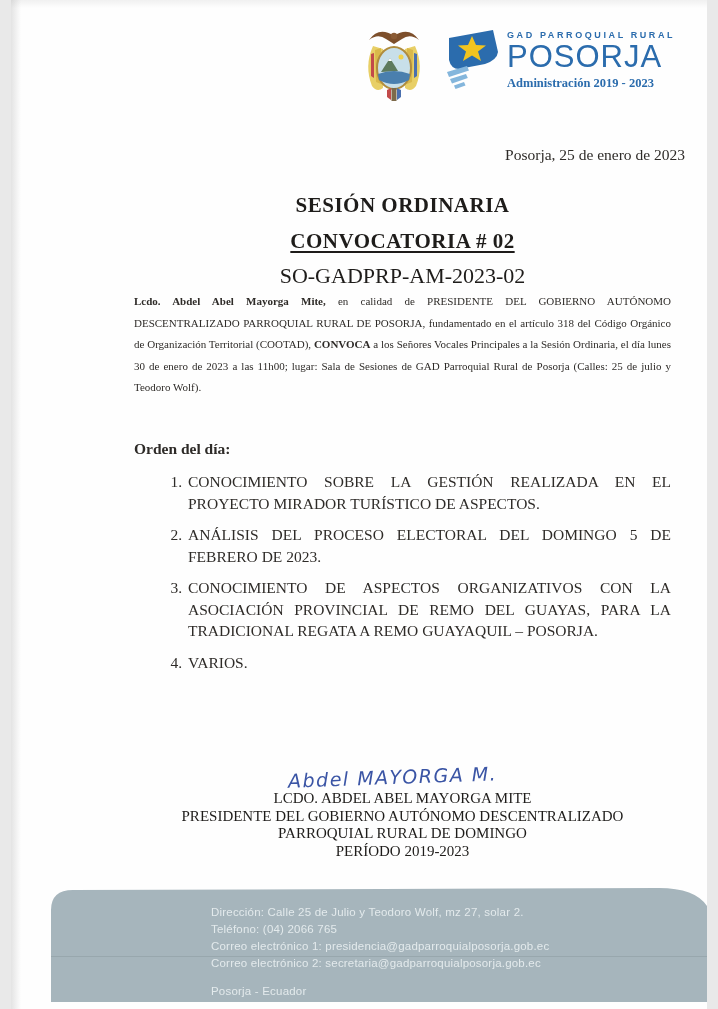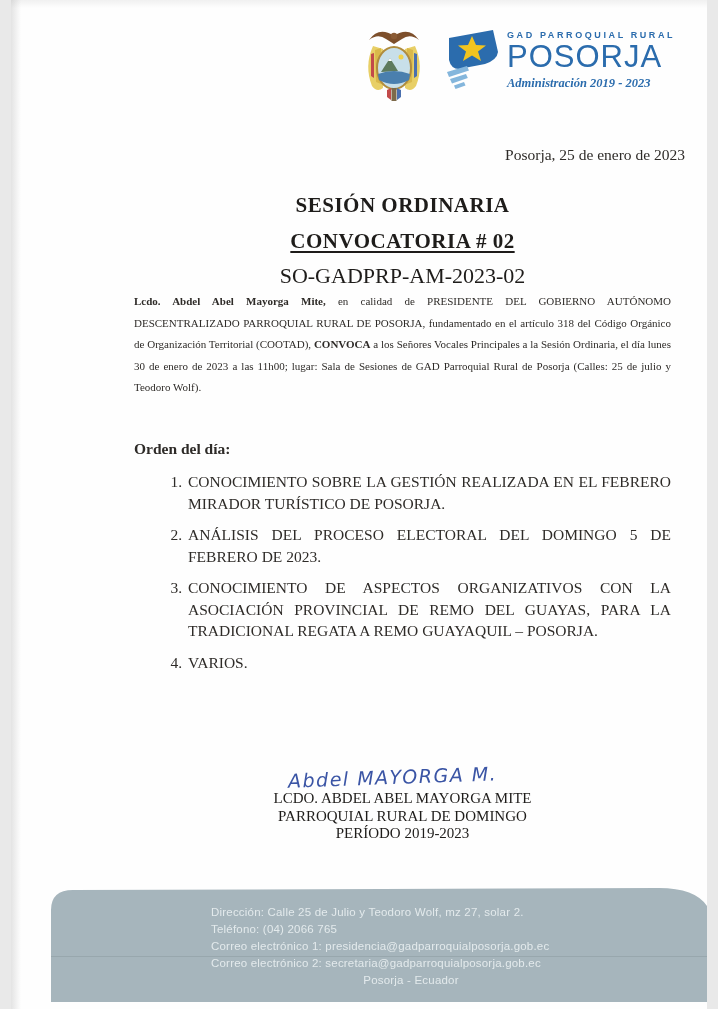--- a/index.html
+++ b/index.html
@@ -22,7 +22,7 @@
     font-family:"Liberation Sans", sans-serif;}
   .logo-small{font-size:9px;font-weight:bold;letter-spacing:2.6px;color:#2b6cad;}
   .logo-name{font-size:31px;line-height:30px;font-weight:normal;letter-spacing:1px;color:#2b6cad;margin-top:2px;}
-  .logo-admin{font-family:"Liberation Serif", serif;font-style:italic;font-weight:bold;
+  .logo-admin{font-family:"Liberation Serif", serif;font-weight:bold;
     font-size:12.5px;color:#2b6cad;margin-top:4px;}
 
   .date{position:absolute;top:146px;right:22px;font-size:15.5px;}

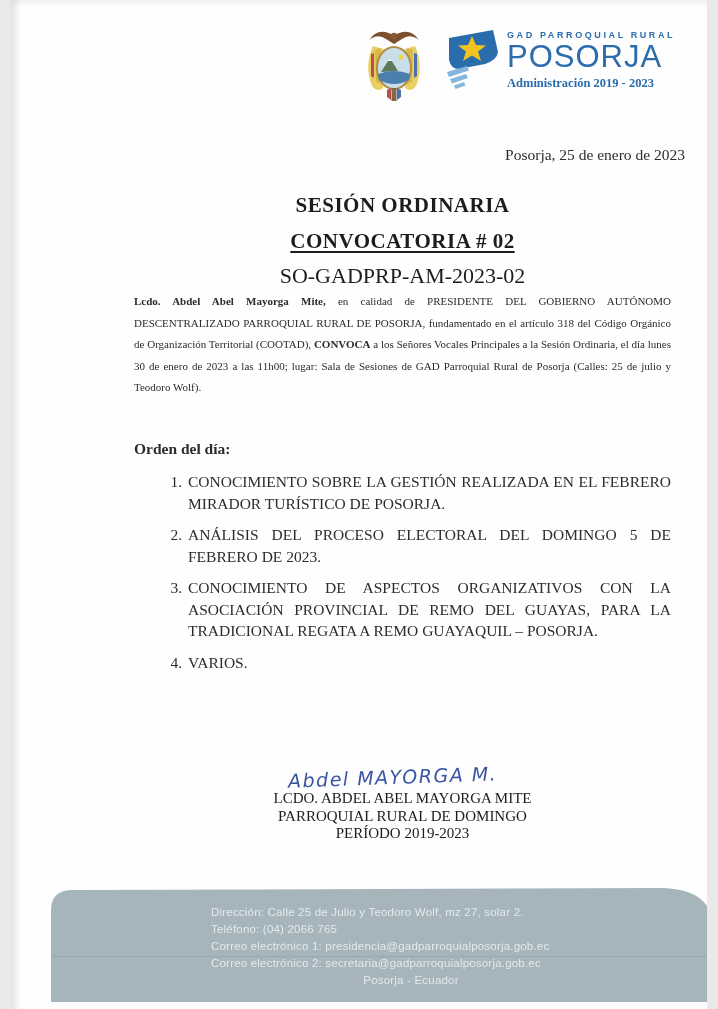--- a/index.html
+++ b/index.html
@@ -120,7 +120,7 @@
   <div class="column orden" style="top:440px;">Orden del día:</div>
   <div class="column agenda" style="top:471px;">
     <ol>
-      <li>CONOCIMIENTO SOBRE LA GESTIÓN REALIZADA EN EL FEBRERO MIRADOR TURÍSTICO DE POSORJA.</li>
+      <li>CONOCIMIENTO SOBRE LA GESTIÓN REALIZADA EN EL PROYECTO MIRADOR TURÍSTICO DE ASPECTOS.</li>
       <li>ANÁLISIS DEL PROCESO ELECTORAL DEL DOMINGO 5 DE FEBRERO DE 2023.</li>
       <li>CONOCIMIENTO DE ASPECTOS ORGANIZATIVOS CON LA ASOCIACIÓN PROVINCIAL DE REMO DEL GUAYAS, PARA LA TRADICIONAL REGATA A REMO GUAYAQUIL – POSORJA.</li>
       <li>VARIOS.</li>

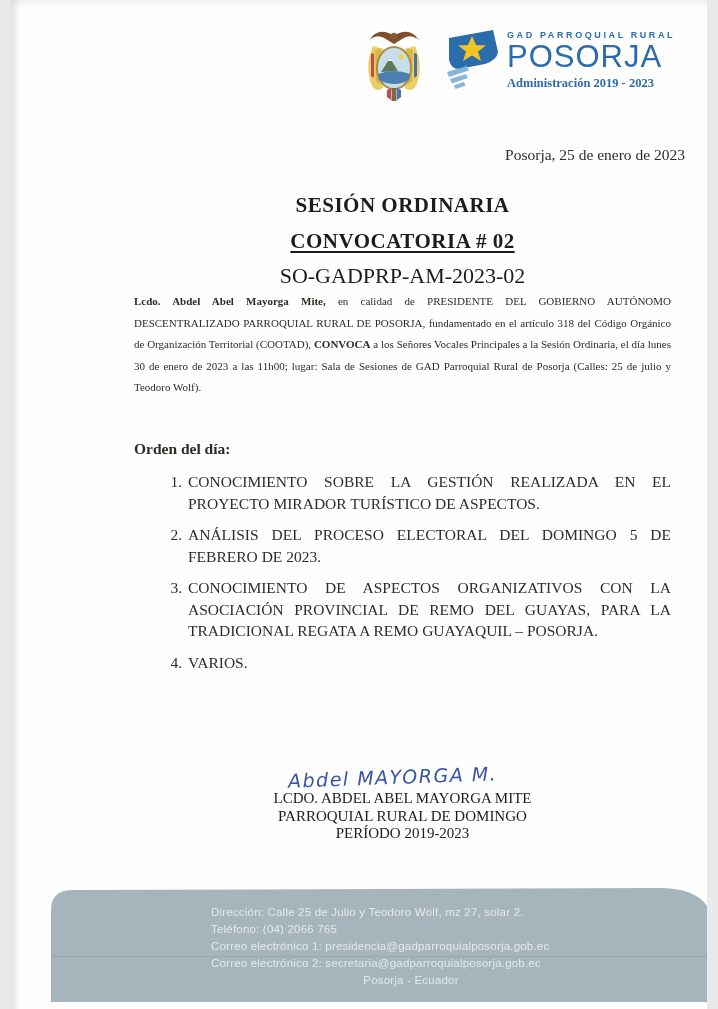--- a/index.html
+++ b/index.html
@@ -130,6 +130,7 @@
   <div class="column sigblock" style="top:766px;">
     <span class="sig-hand">Abdel MAYORGA M.</span>
     <div class="sig-line">LCDO. ABDEL ABEL MAYORGA MITE</div>
+    <div class="sig-line">PRESIDENTE DEL GOBIERNO AUTÓNOMO DESCENTRALIZADO</div>
     <div class="sig-line">PARROQUIAL RURAL DE DOMINGO</div>
     <div class="sig-line">PERÍODO 2019-2023</div>
   </div>

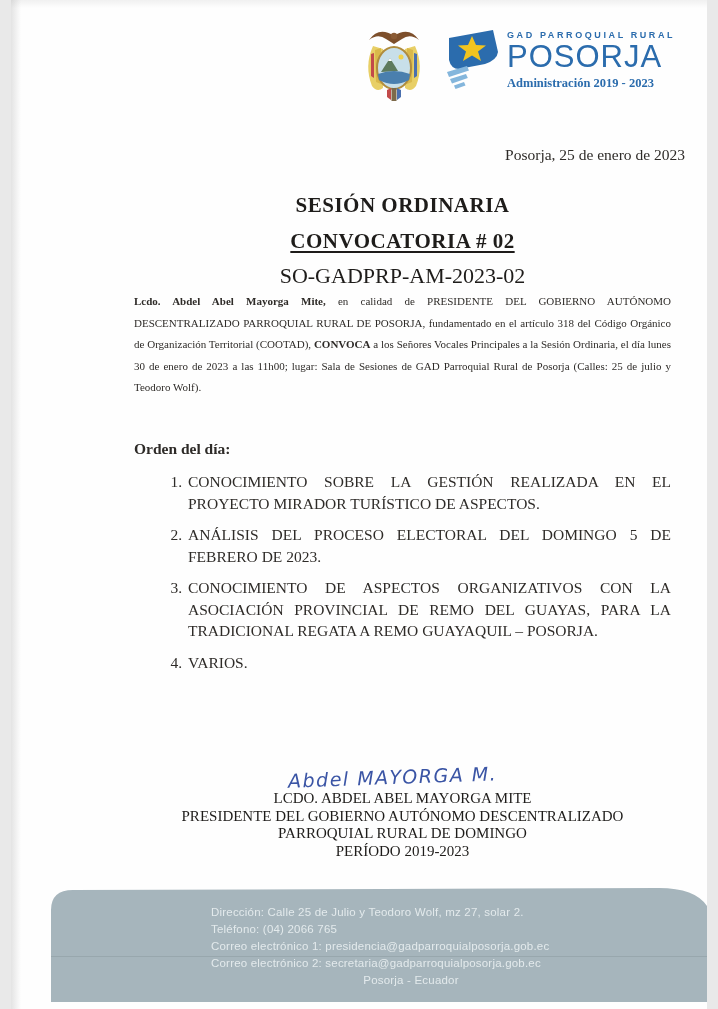--- a/index.html
+++ b/index.html
@@ -58,7 +58,7 @@
   .footer-text{position:absolute;left:200px;top:904px;width:400px;
     font-family:"Liberation Sans", sans-serif;font-size:11.5px;line-height:17px;
     color:#e3eaec;letter-spacing:.2px;}
-  .footer-text .center{text-align:center;}
+  .footer-text .center{margin-top:11px;}
 </style>
 </head>
 <body>

